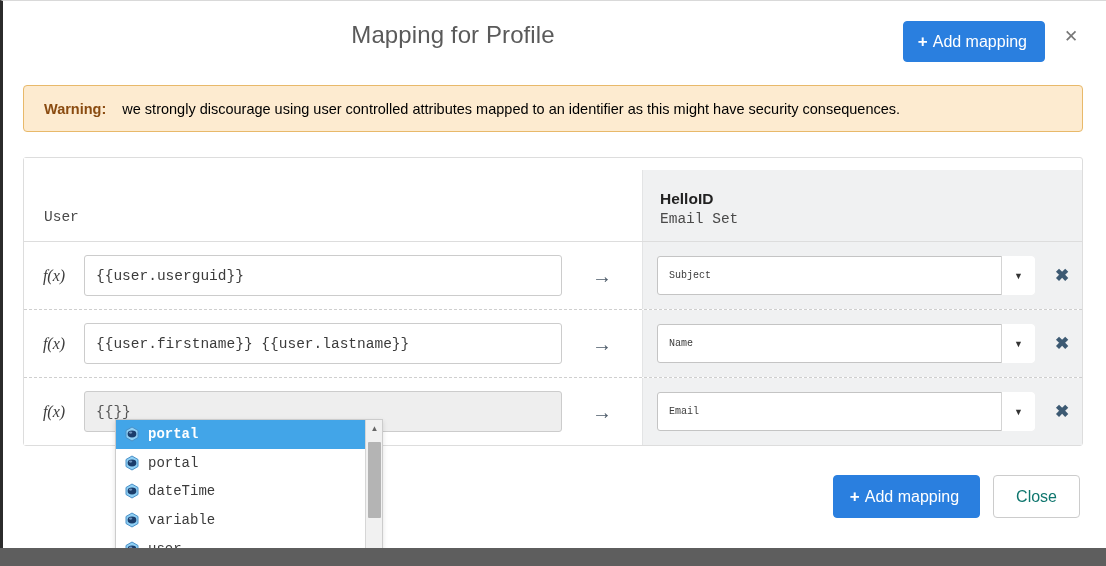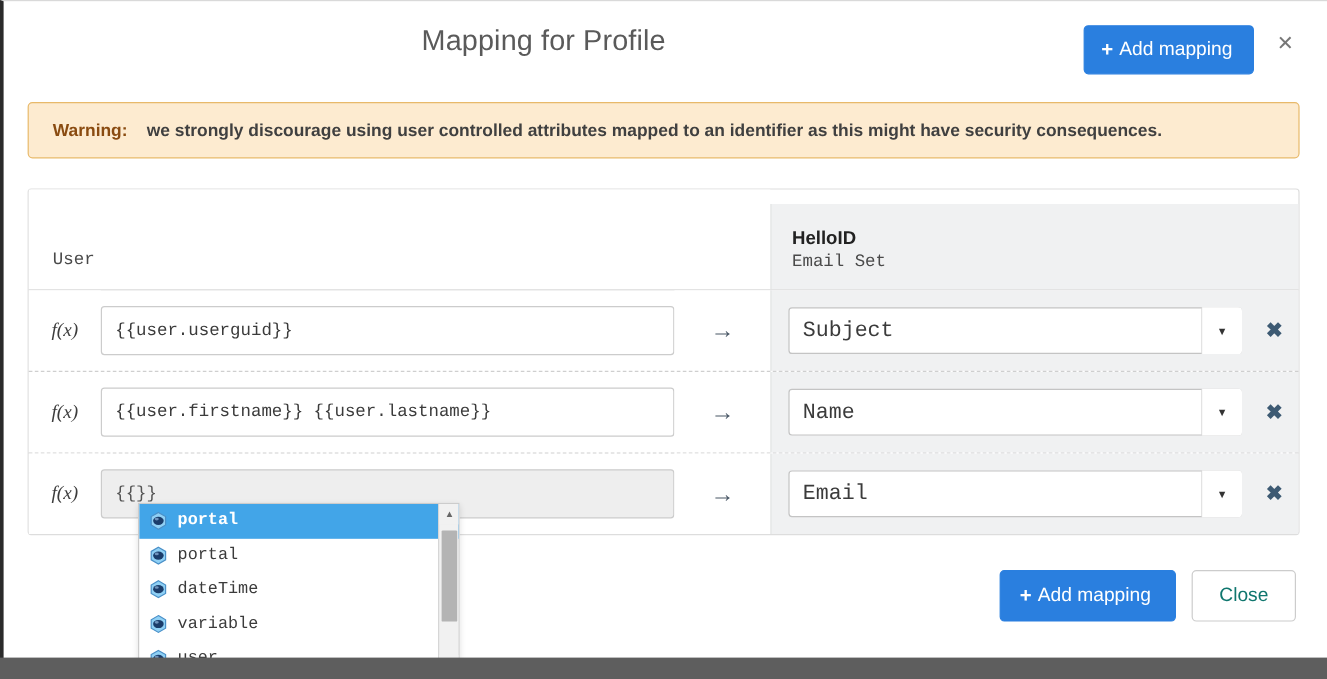--- a/index.html
+++ b/index.html
@@ -103,7 +103,7 @@
     color: #a05c1a;
   }
   #warning-box b { color: #8a4b10; margin-right: 16px; }
-  #warning-text { color: #404040; font-weight: bold; }
+  #warning-text { color: #000000; }
 
   
   #mapping-panel {

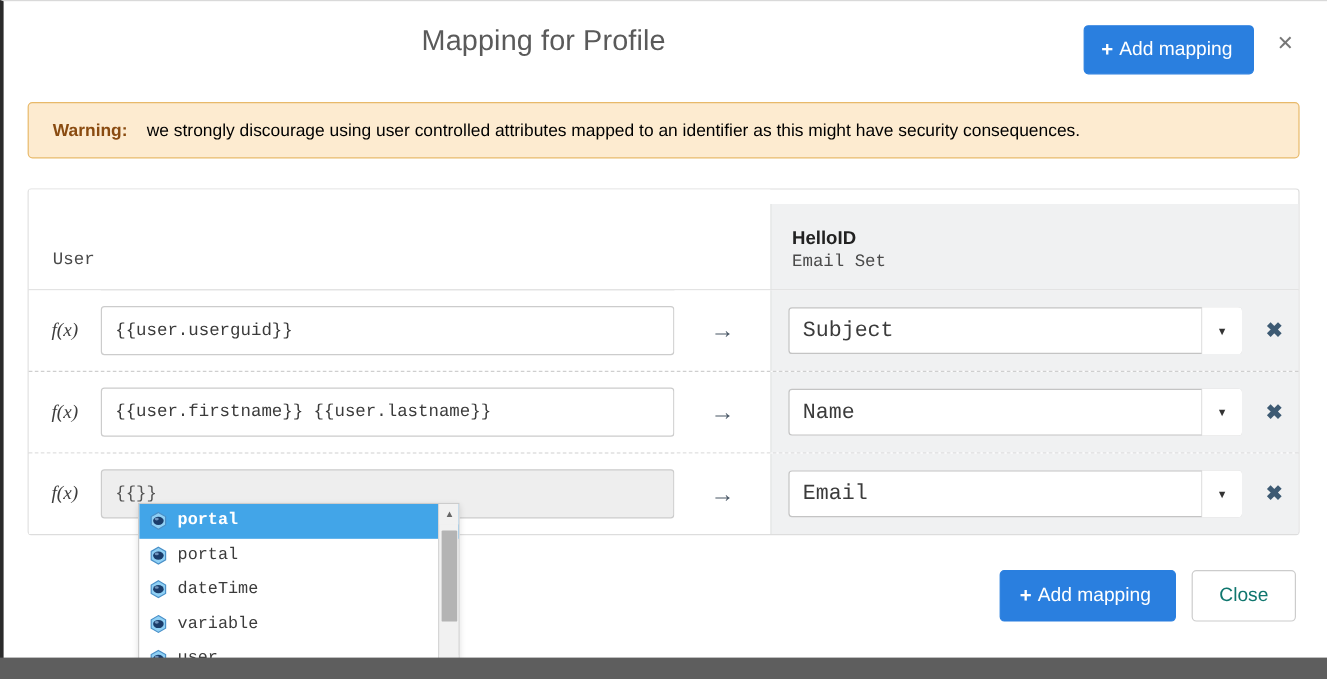--- a/index.html
+++ b/index.html
@@ -214,7 +214,7 @@
     background: #ffffff;
     display: flex; align-items: center;
     font-family: "Liberation Mono", monospace;
-    font-size: 18px;
+    font-size: 10px;
     color: #3b3b3b;
     padding-left: 11px;
     cursor: pointer;

